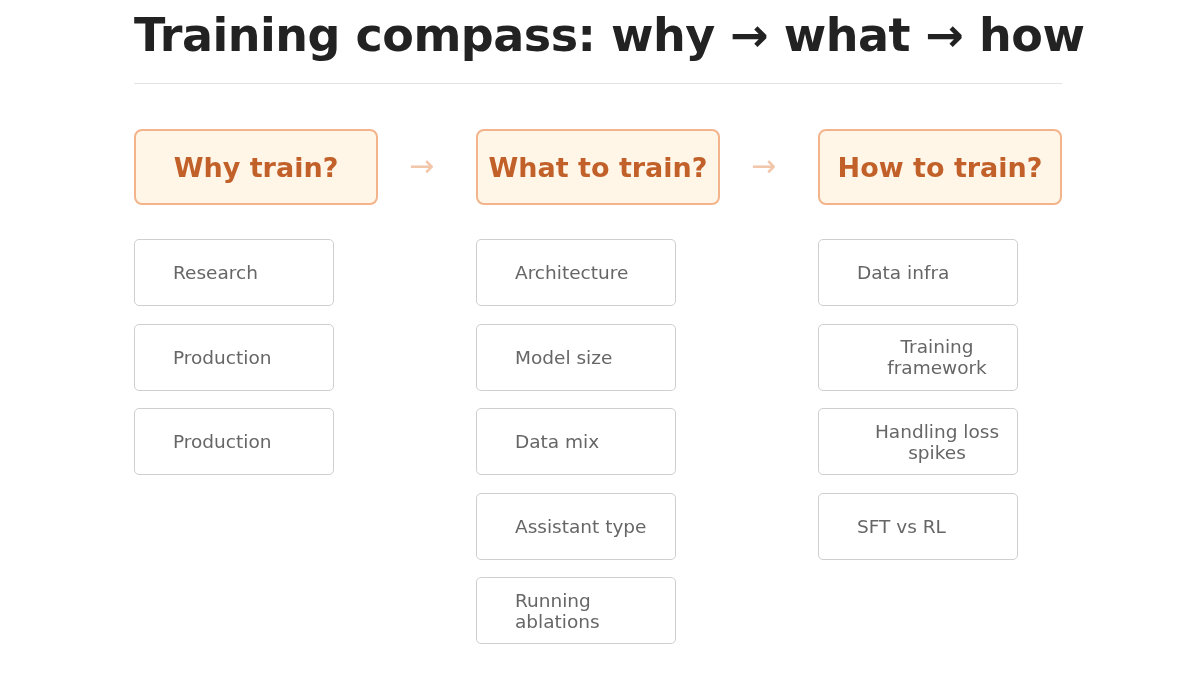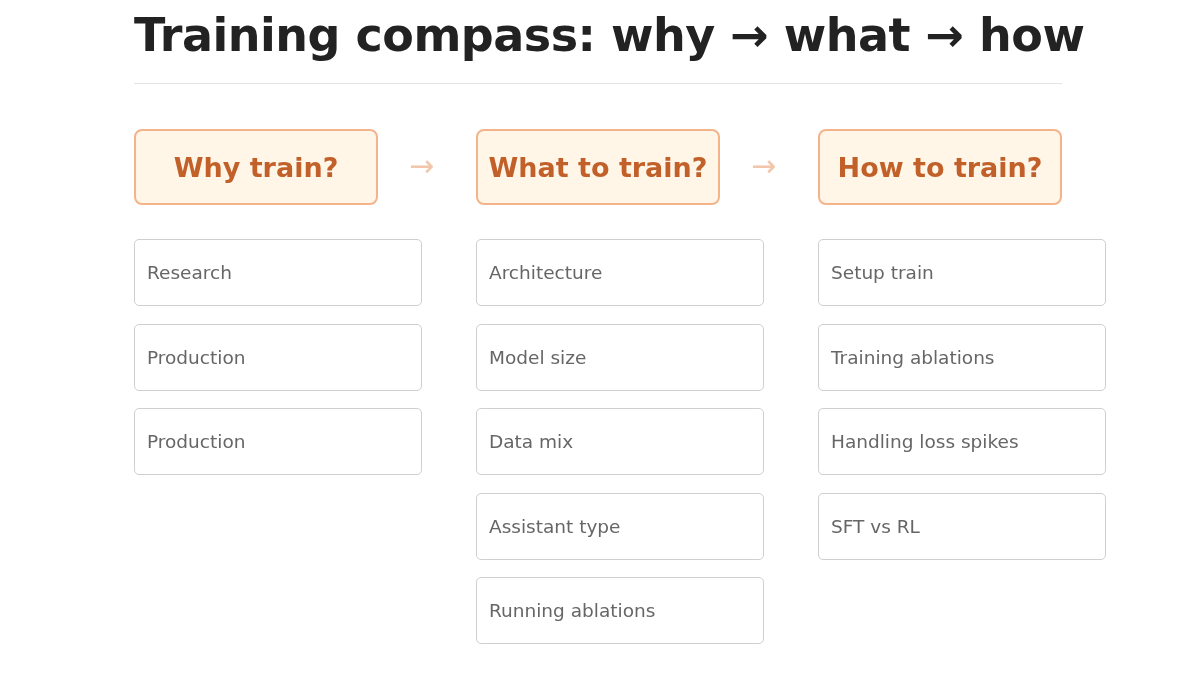--- a/index.html
+++ b/index.html
@@ -15,9 +15,9 @@
             border-radius:8px; background:#fff6e8; display:flex; align-items:center;
             justify-content:center; font-size:27px; font-weight:bold; color:#c2602a; }
   .items { margin-top:34px; }
-  .item { box-sizing:border-box; width:288px; height:67px; border:1.5px solid #cfcfcf;
+  .item { box-sizing:border-box; width:200px; height:67px; border:1.5px solid #cfcfcf;
           border-radius:5px; background:#fff; display:flex; align-items:center;
-          padding-left:12px; font-size:18.5px; color:#666666; margin-bottom:17.5px; }
+          padding-left:38px; font-size:18.5px; color:#666666; margin-bottom:17.5px; }
   .arrow { position:absolute; top:148px; font-size:30px; color:#f2c6aa; }
   .arrow.a0 { left:409px; } .arrow.a1 { left:751px; }
 </style>

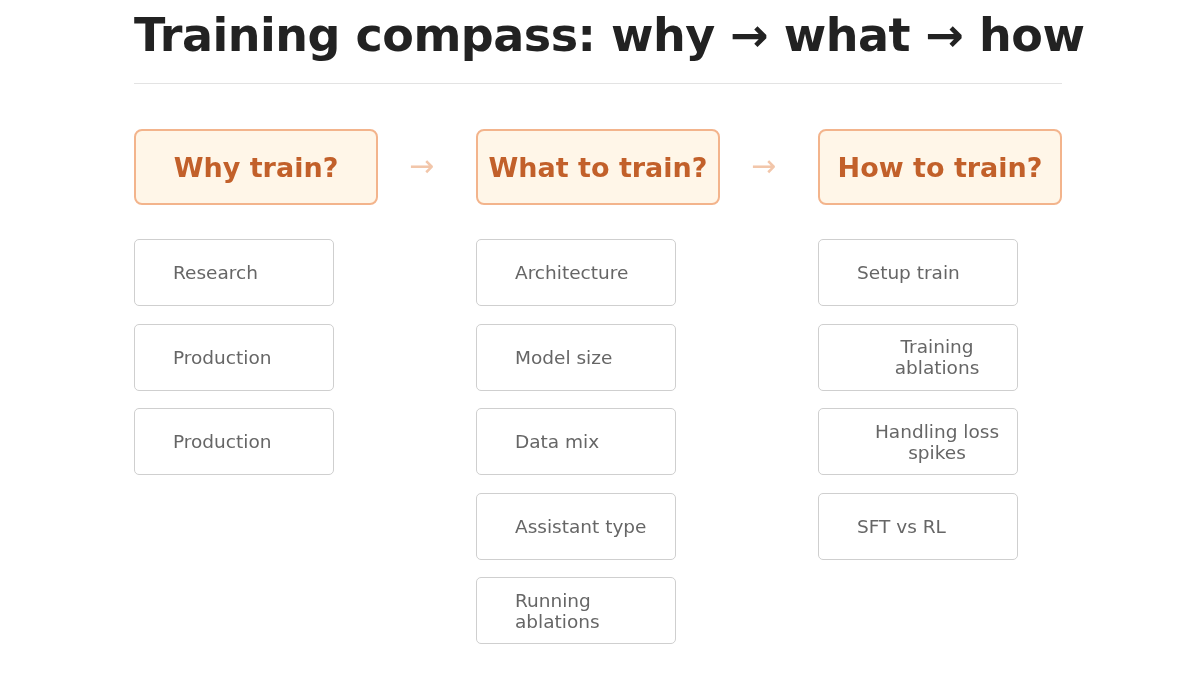--- a/index.html
+++ b/index.html
@@ -54,7 +54,7 @@
 <div class="col c2">
   <div class="header">How to train?</div>
   <div class="items">
-    <div class="item">Setup train</div>
+    <div class="item">Data infra</div>
     <div class="item">Training ablations</div>
     <div class="item">Handling loss spikes</div>
     <div class="item">SFT vs RL</div>

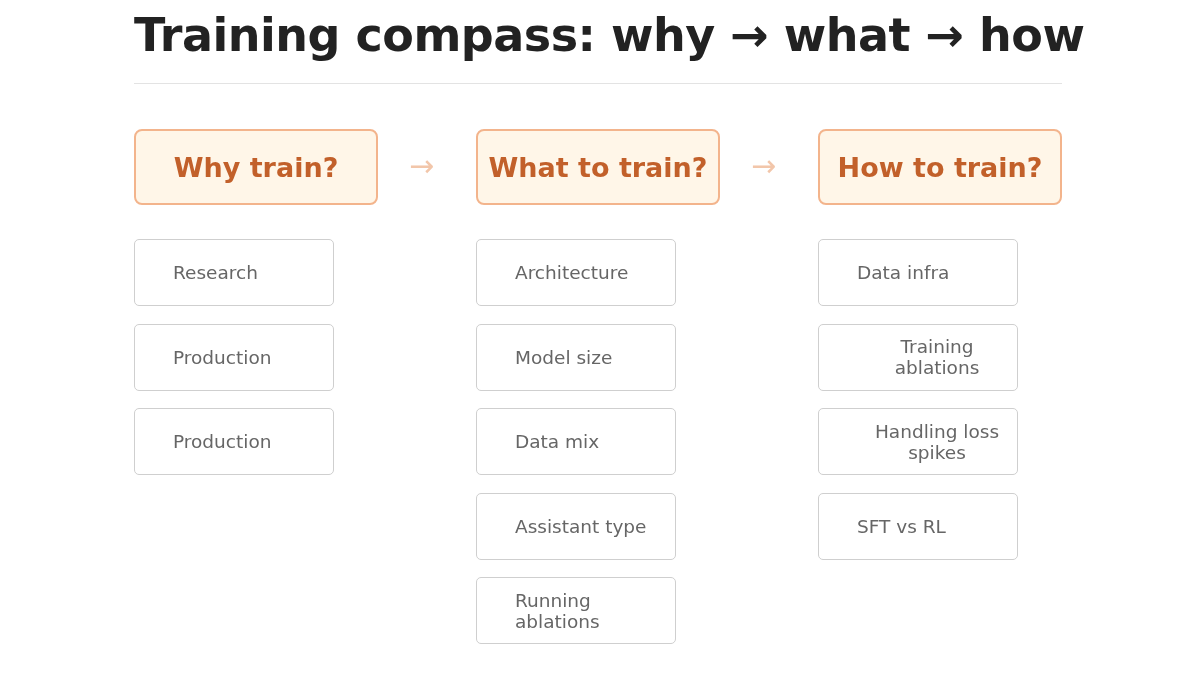--- a/index.html
+++ b/index.html
@@ -55,7 +55,7 @@
   <div class="header">How to train?</div>
   <div class="items">
     <div class="item">Data infra</div>
-    <div class="item">Training ablations</div>
+    <div class="item">Training framework</div>
     <div class="item">Handling loss spikes</div>
     <div class="item">SFT vs RL</div>
   </div>

